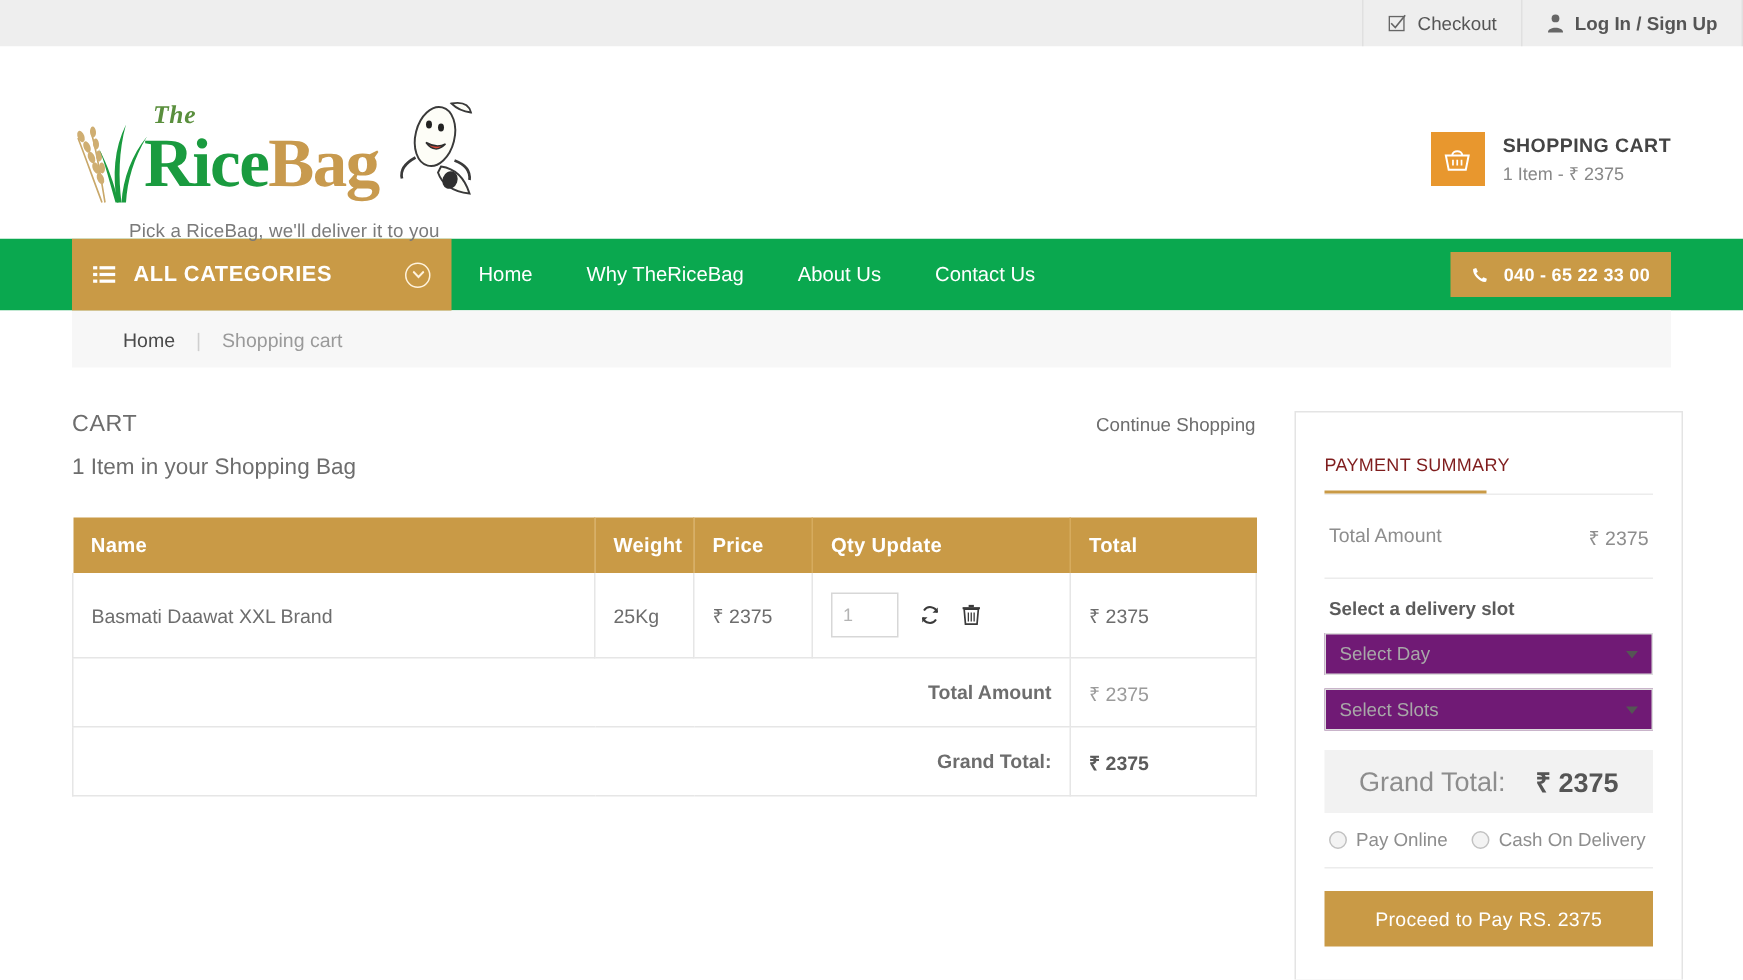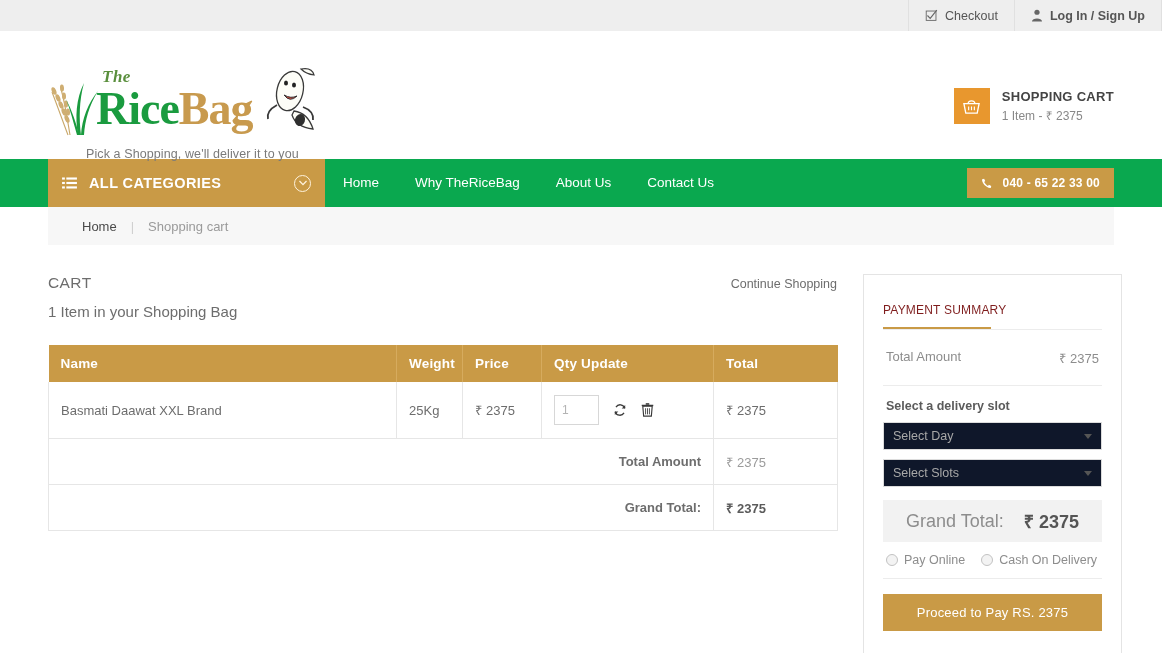--- a/index.html
+++ b/index.html
@@ -324,7 +324,7 @@
         </svg>
       </span>
     </div>
-    <div class="logo-tagline">Pick a Shopping, we'll deliver it to you</div>
+    <div class="logo-tagline">Pick a RiceBag, we'll deliver it to you</div>
   </div>
 
   <div class="cart-block">

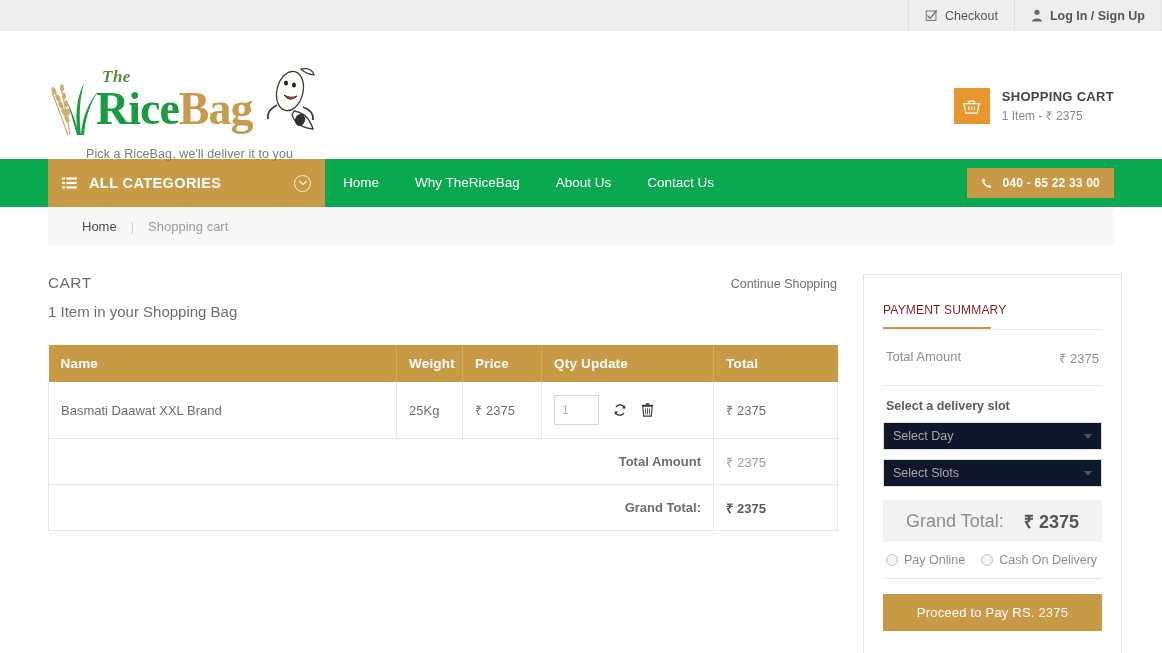--- a/index.html
+++ b/index.html
@@ -83,7 +83,7 @@
     padding-left: 48px; padding-right: 48px;
   }
   .allcat {
-    width: 277px; background: #c99a46;
+    width: 253px; background: #c99a46;
     display: flex; align-items: center; gap: 12px;
     padding: 0 14px;
     color: #fff; cursor: pointer;

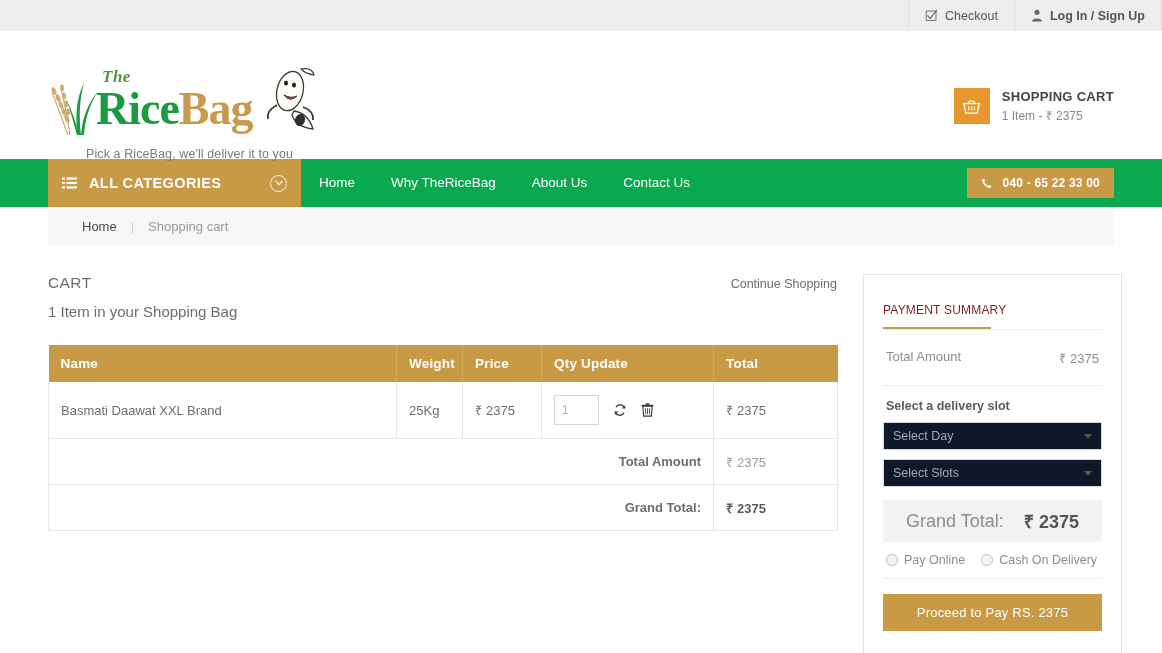--- a/index.html
+++ b/index.html
@@ -206,7 +206,7 @@
   }
   .sel {
     width: 100%; height: 28px;
-    border: 1px solid #dcdcdc; background: #0f172a;
+    border: 1px solid #dcdcdc; background: #701a75;
     display: flex; align-items: center; justify-content: space-between;
     padding: 0 9px; margin-bottom: 9px;
     font-size: 12.5px; color: #a8a8a8;

